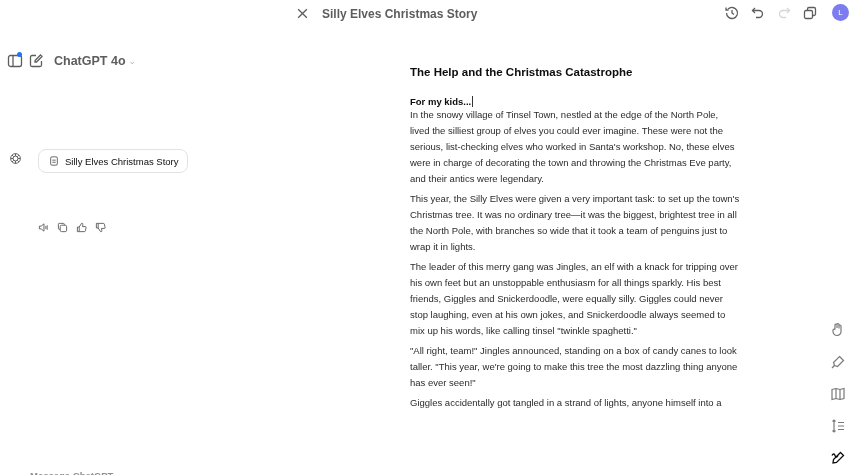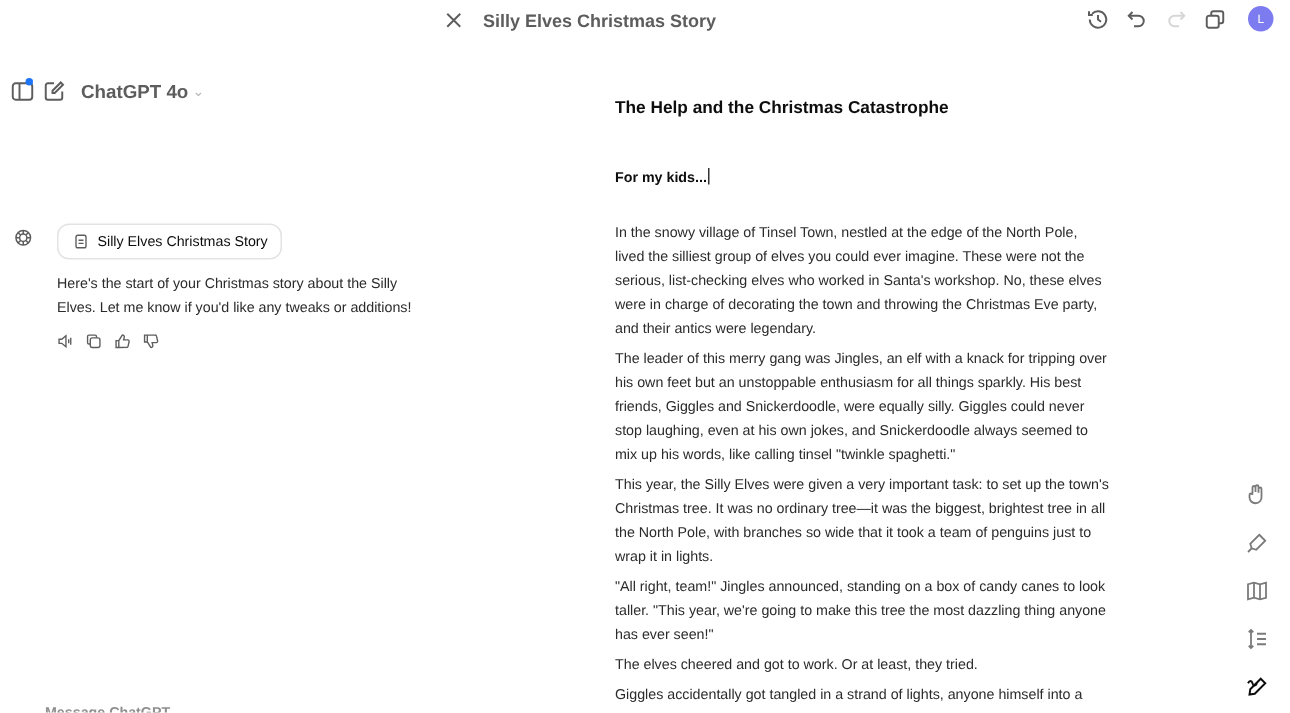--- a/index.html
+++ b/index.html
@@ -49,7 +49,7 @@
     
     .doc { position: absolute; left: 120px; top: 66px; width: 330px; }
     .doc-title { font-size: 11.5px; font-weight: bold; color: #0d0d0d; }
-    .doc-subtitle { margin-top: 34px; font-size: 9.5px; font-weight: bold; color: #0d0d0d; }
+    .doc-subtitle { margin-top: 18px; font-size: 9.5px; font-weight: bold; color: #0d0d0d; }
     .caret { display: inline-block; width: 1px; height: 11px; background: #333; vertical-align: -2px; margin-left: 1px; }
     .doc-body { margin-top: 24px; }
     .doc-body p { font-size: 9.5px; line-height: 16px; color: #2b2b2b; margin-bottom: 4px; }

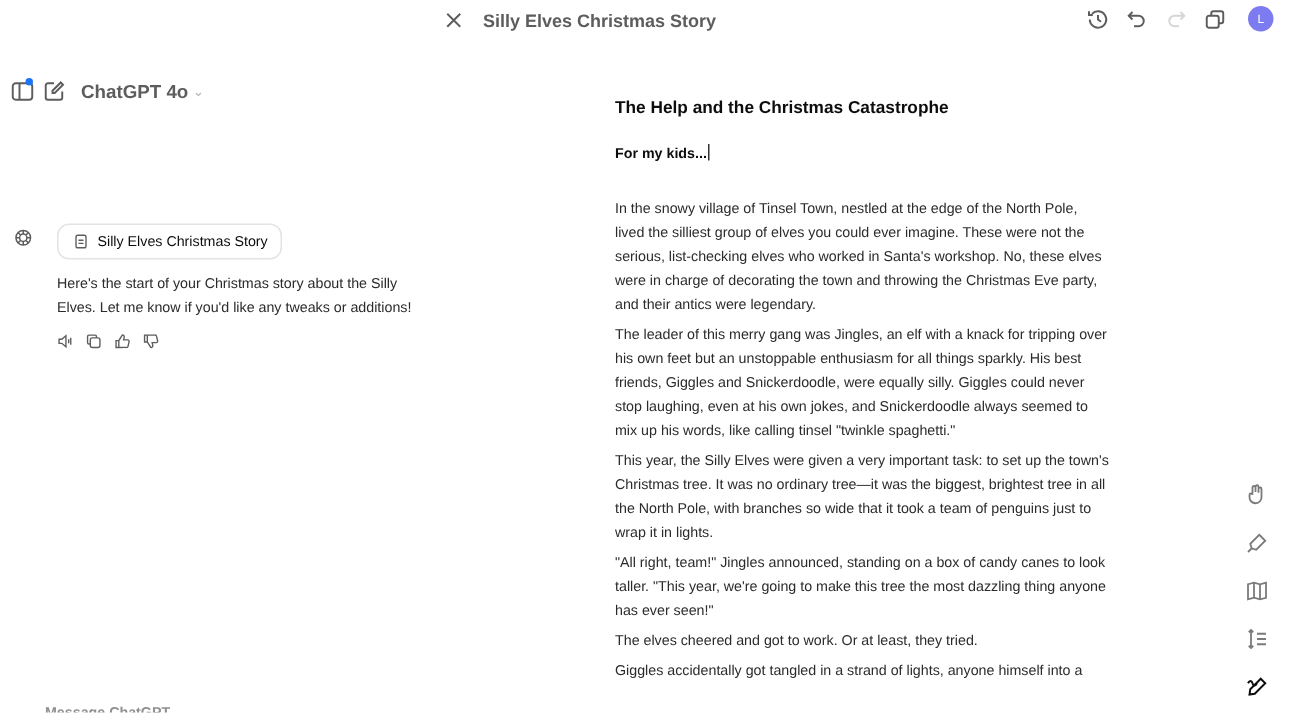--- a/index.html
+++ b/index.html
@@ -51,7 +51,7 @@
     .doc-title { font-size: 11.5px; font-weight: bold; color: #0d0d0d; }
     .doc-subtitle { margin-top: 18px; font-size: 9.5px; font-weight: bold; color: #0d0d0d; }
     .caret { display: inline-block; width: 1px; height: 11px; background: #333; vertical-align: -2px; margin-left: 1px; }
-    .doc-body { margin-top: 24px; }
+    .doc-body { }
     .doc-body p { font-size: 9.5px; line-height: 16px; color: #2b2b2b; margin-bottom: 4px; }
 
     

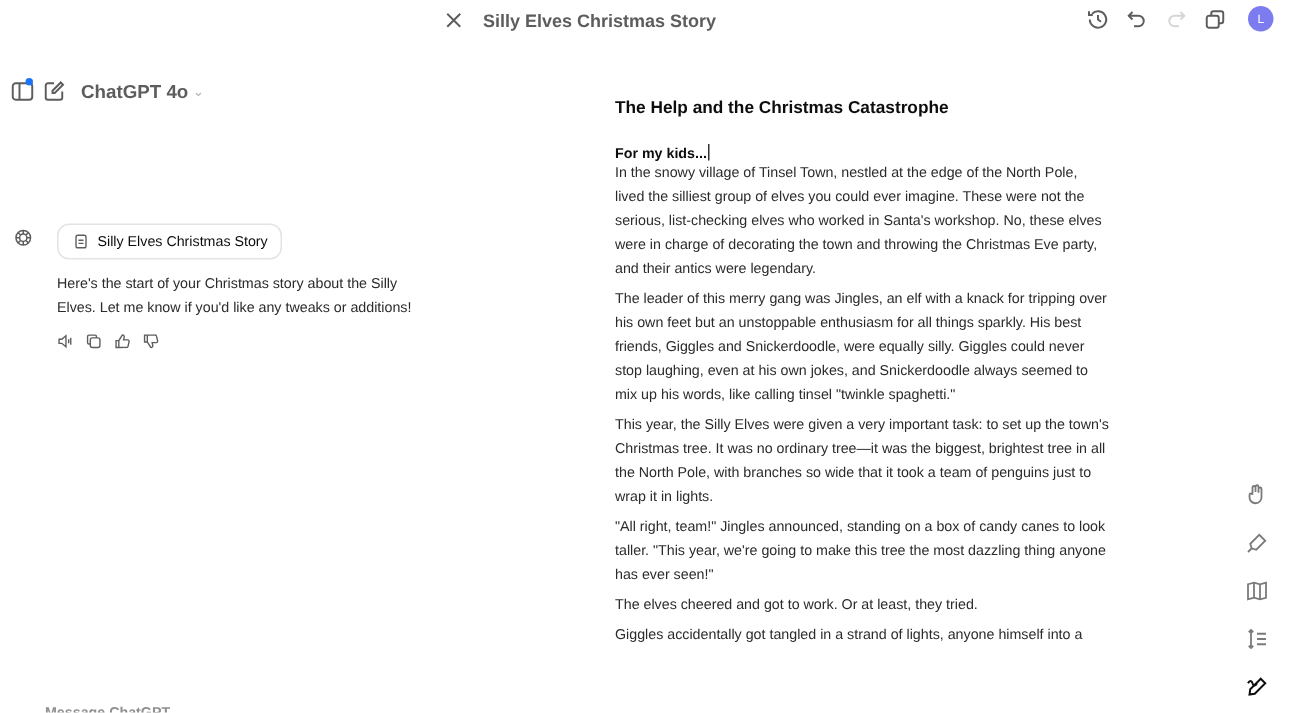--- a/index.html
+++ b/index.html
@@ -101,7 +101,6 @@
     </span>
     <span>Silly Elves Christmas Story</span>
   </div>
-  <div class="assistant-text">Here's the start of your Christmas story about the Silly Elves. Let me know if you'd like any tweaks or additions!</div>
   <div class="msg-actions">
     <span class="icon">
       <svg width="11" height="11" viewBox="0 0 12 12" fill="none" stroke="currentColor" stroke-width="1">

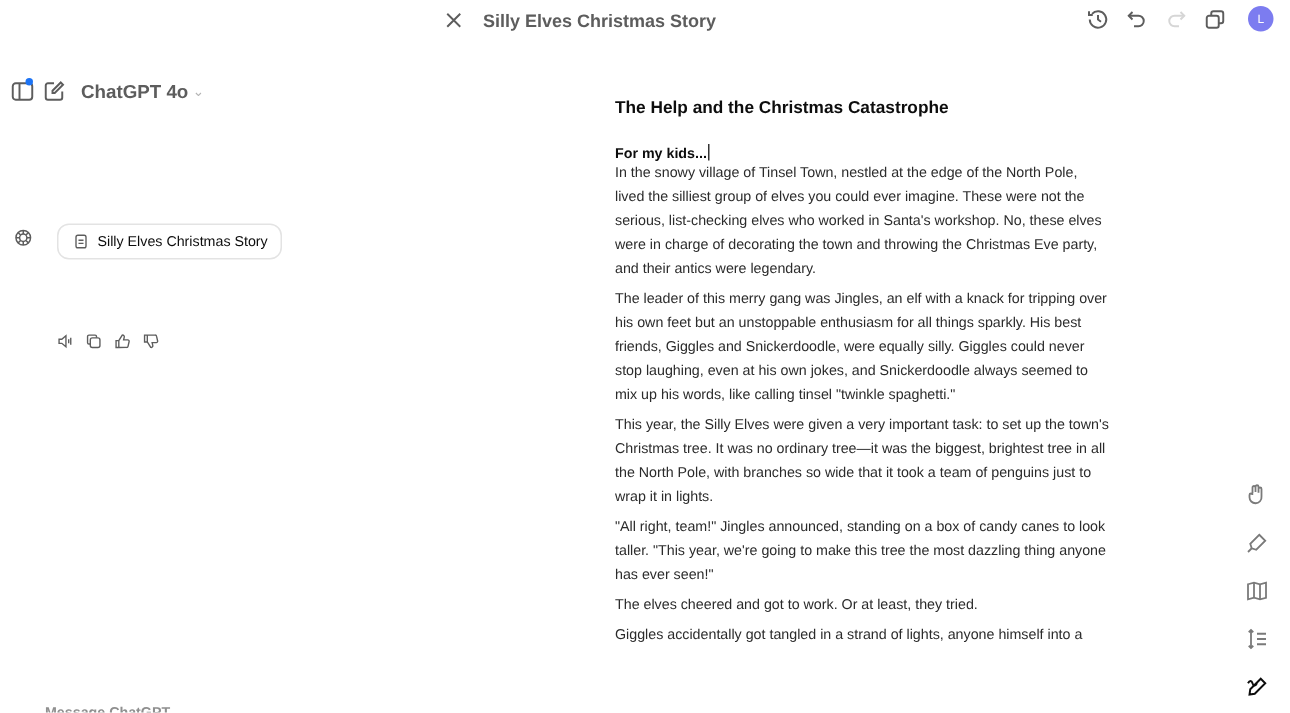--- a/index.html
+++ b/index.html
@@ -201,8 +201,8 @@
     <div class="doc-subtitle"><span>For my kids...</span><span class="caret"></span></div>
     <div class="doc-body">
       <p>In the snowy village of Tinsel Town, nestled at the edge of the North Pole, lived the silliest group of elves you could ever imagine. These were not the serious, list-checking elves who worked in Santa's workshop. No, these elves were in charge of decorating the town and throwing the Christmas Eve party, and their antics were legendary.</p>
+      <p>This year, the Silly Elves were given a very important task: to set up the town's Christmas tree. It was no ordinary tree—it was the biggest, brightest tree in all the North Pole, with branches so wide that it took a team of penguins just to wrap it in lights.</p>
       <p>The leader of this merry gang was Jingles, an elf with a knack for tripping over his own feet but an unstoppable enthusiasm for all things sparkly. His best friends, Giggles and Snickerdoodle, were equally silly. Giggles could never stop laughing, even at his own jokes, and Snickerdoodle always seemed to mix up his words, like calling tinsel "twinkle spaghetti."</p>
-      <p>This year, the Silly Elves were given a very important task: to set up the town's Christmas tree. It was no ordinary tree—it was the biggest, brightest tree in all the North Pole, with branches so wide that it took a team of penguins just to wrap it in lights.</p>
       <p>"All right, team!" Jingles announced, standing on a box of candy canes to look taller. "This year, we're going to make this tree the most dazzling thing anyone has ever seen!"</p>
       <p>The elves cheered and got to work. Or at least, they tried.</p>
       <p>Giggles accidentally got tangled in a strand of lights, anyone himself into a</p>

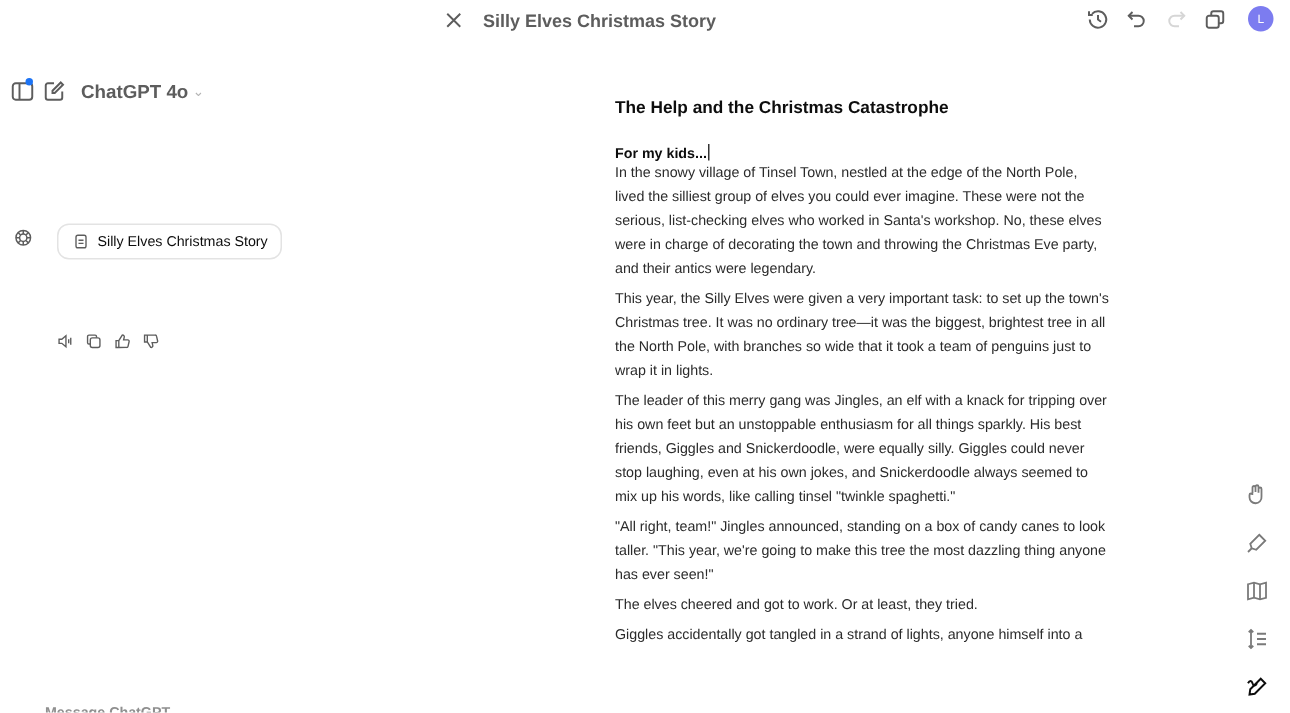--- a/index.html
+++ b/index.html
@@ -204,7 +204,6 @@
       <p>This year, the Silly Elves were given a very important task: to set up the town's Christmas tree. It was no ordinary tree—it was the biggest, brightest tree in all the North Pole, with branches so wide that it took a team of penguins just to wrap it in lights.</p>
       <p>The leader of this merry gang was Jingles, an elf with a knack for tripping over his own feet but an unstoppable enthusiasm for all things sparkly. His best friends, Giggles and Snickerdoodle, were equally silly. Giggles could never stop laughing, even at his own jokes, and Snickerdoodle always seemed to mix up his words, like calling tinsel "twinkle spaghetti."</p>
       <p>"All right, team!" Jingles announced, standing on a box of candy canes to look taller. "This year, we're going to make this tree the most dazzling thing anyone has ever seen!"</p>
-      <p>The elves cheered and got to work. Or at least, they tried.</p>
       <p>Giggles accidentally got tangled in a strand of lights, anyone himself into a</p>
     </div>
   </div>

